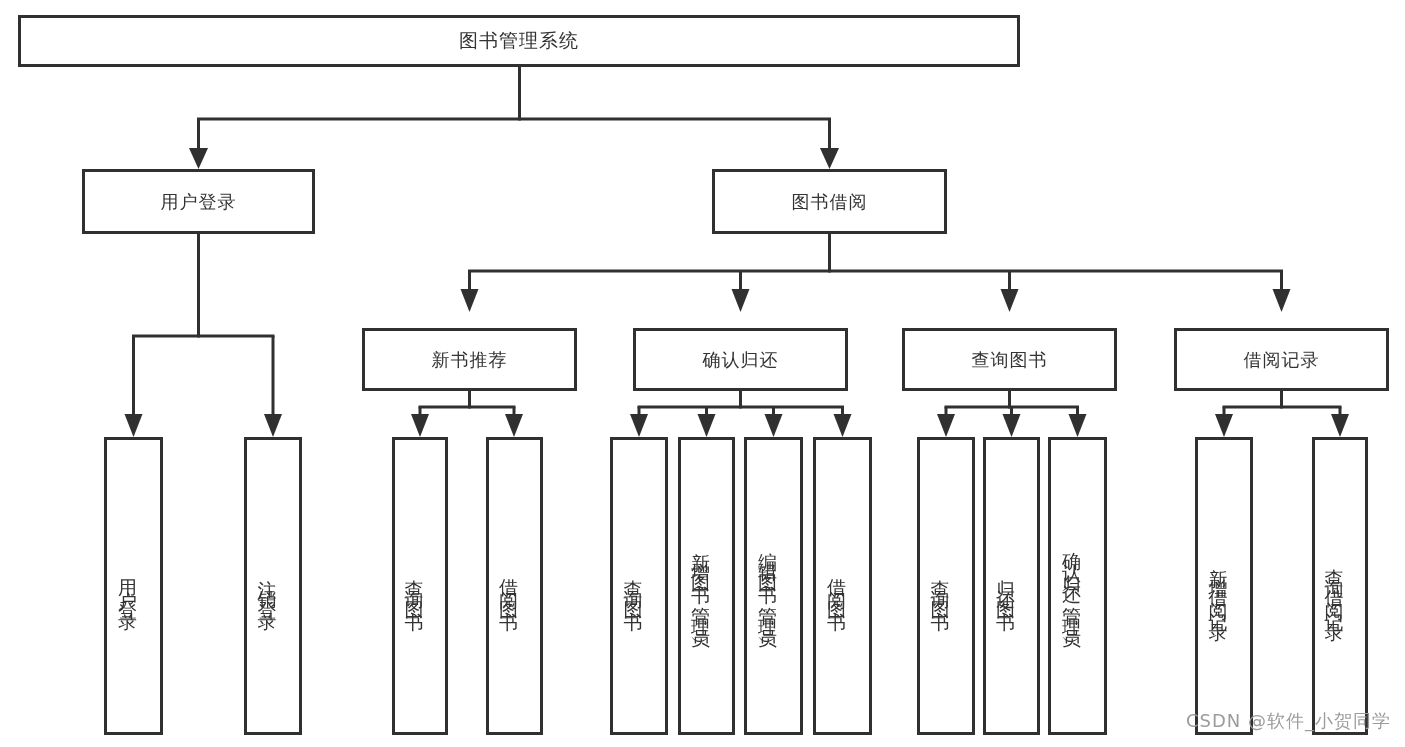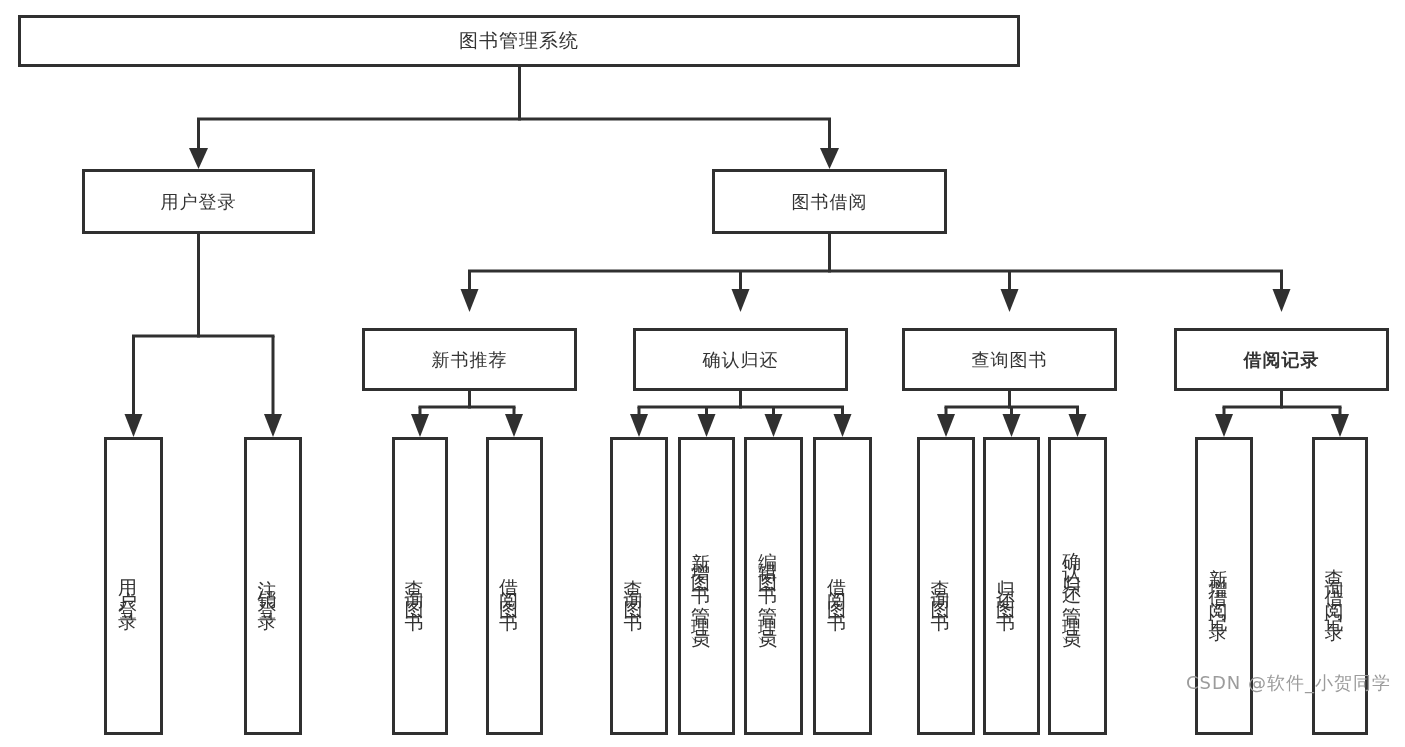--- a/index.html
+++ b/index.html
@@ -45,7 +45,7 @@
   .n-nbr    { left: 362px;  width: 215px; }
   .n-bb     { left: 633px;  width: 215px; }
   .n-cb     { left: 902px;  width: 215px; }
-  .n-br     { left: 1174px; width: 215px; font-weight: bold; }
+  .n-br     { left: 1174px; width: 215px; }
   
   .leaf     { top: 437px; height: 298px; }
   .vtext {

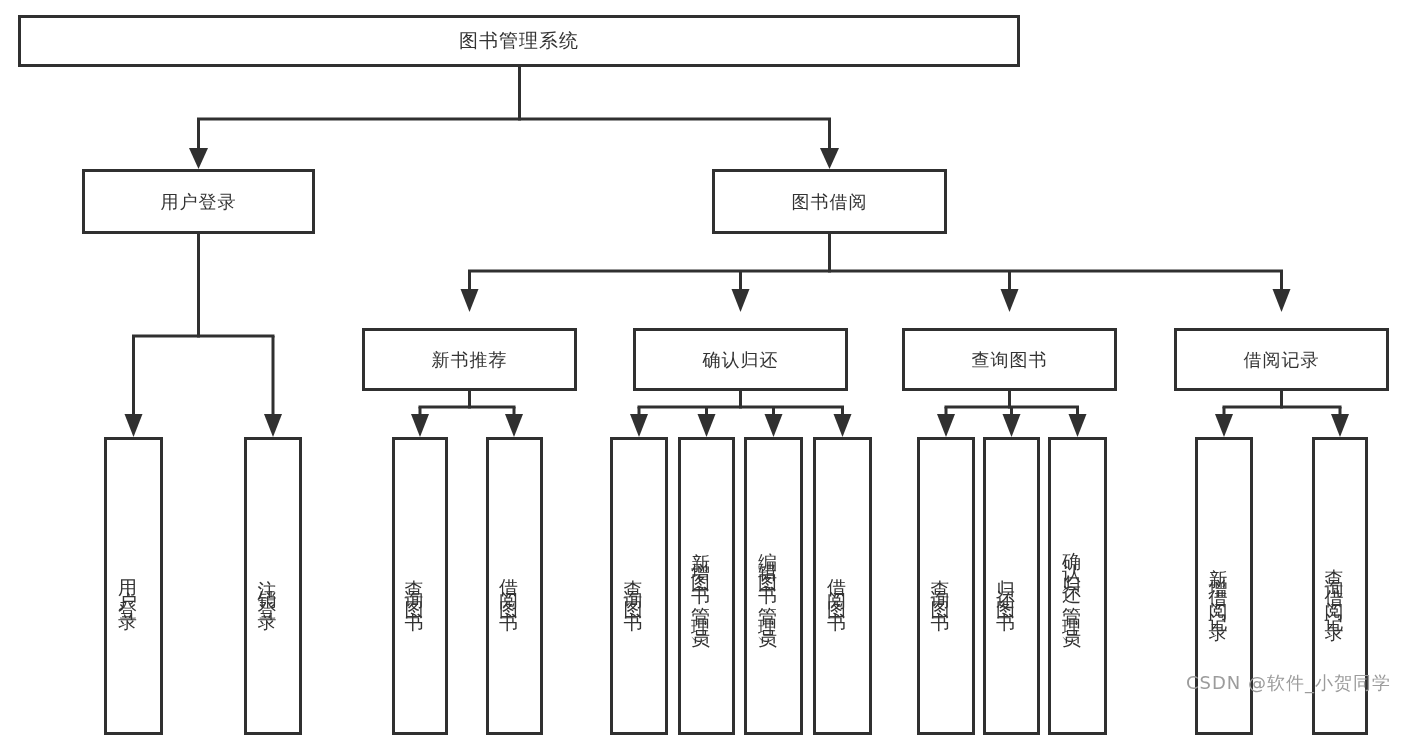--- a/index.html
+++ b/index.html
@@ -72,7 +72,7 @@
   .leaf-13 { left: 1312px; width: 56px; }
   .watermark {
     position: absolute;
-    left: 1186px; top: 671px;
+    left: 1186px; top: 709px;
     font-size: 18px;
     letter-spacing: 1px;
     color: #9c9c9c;

